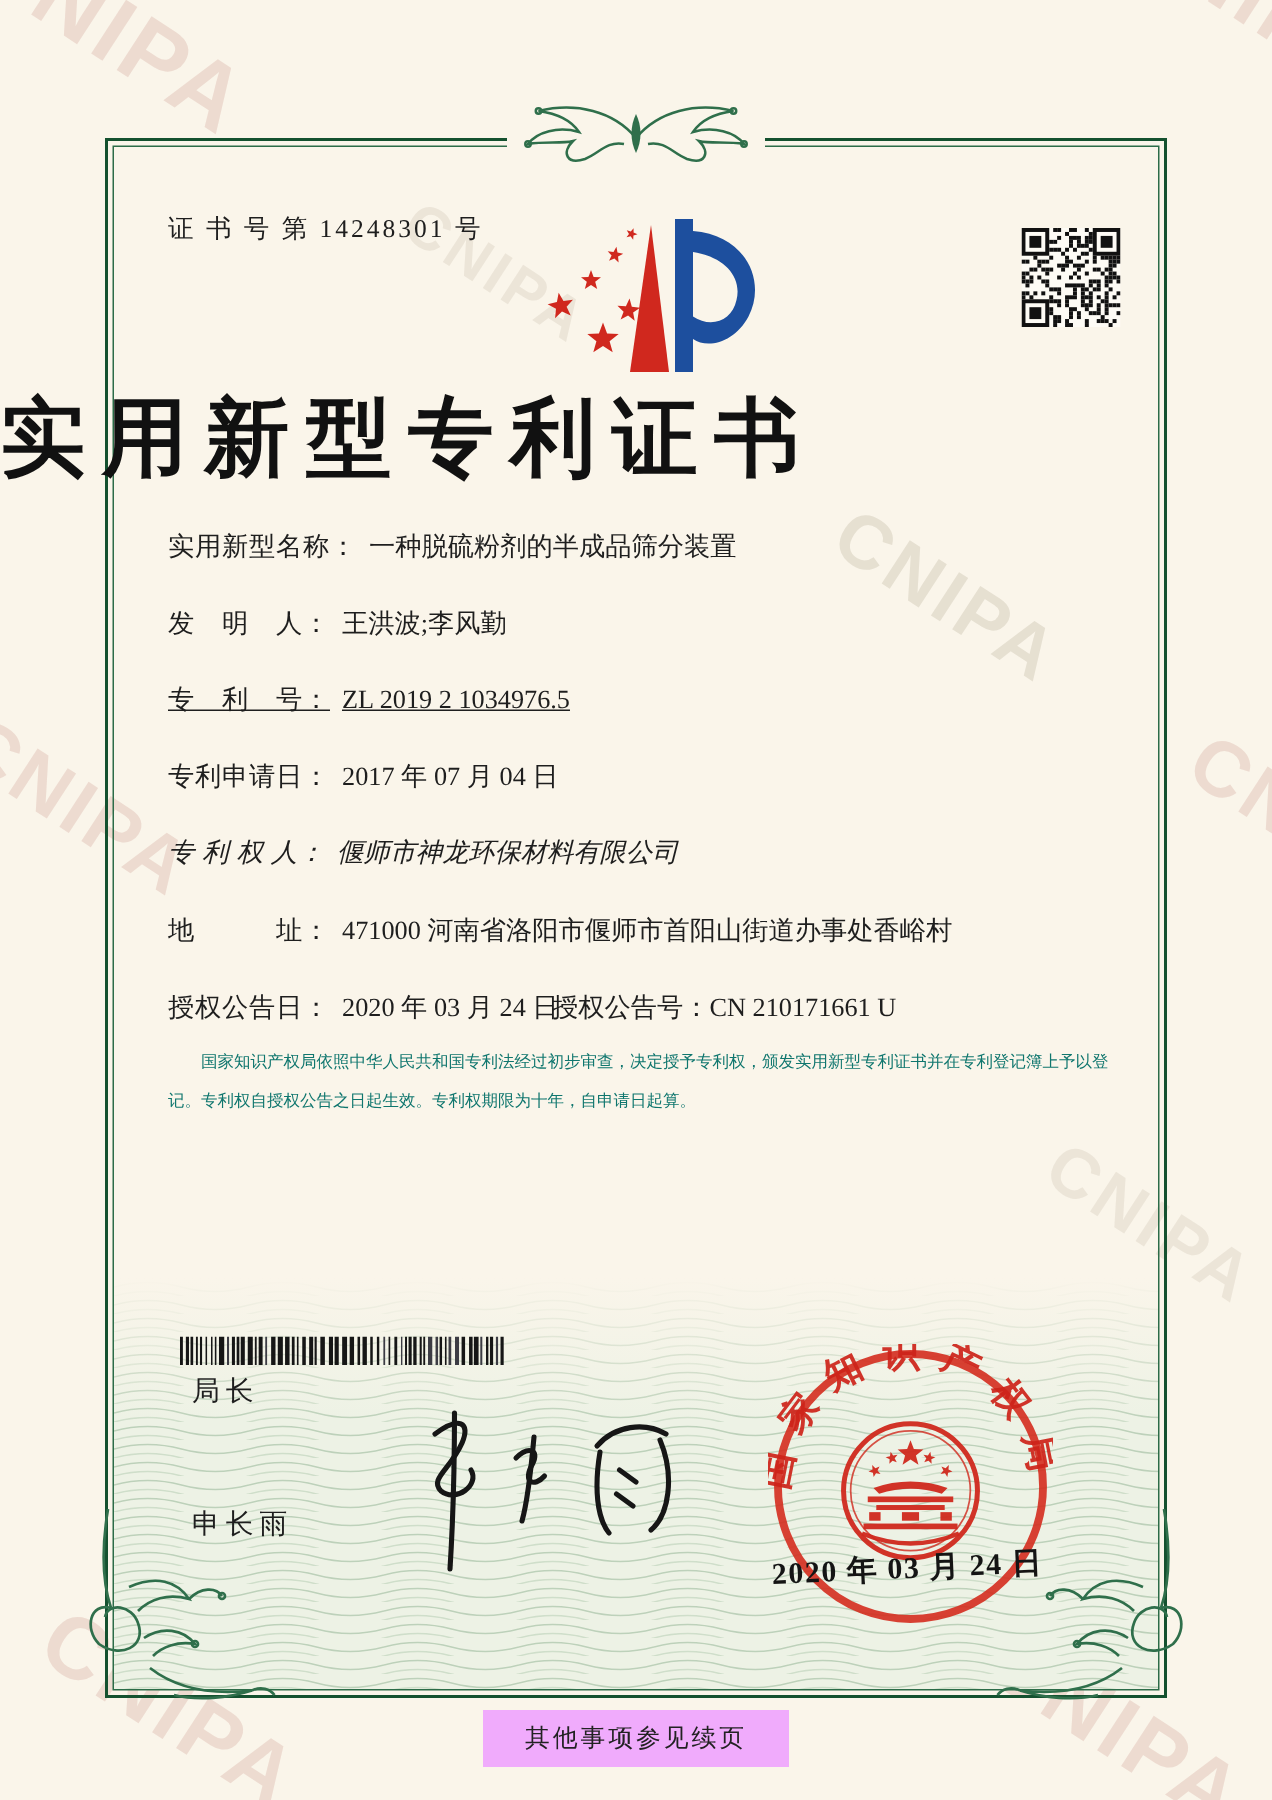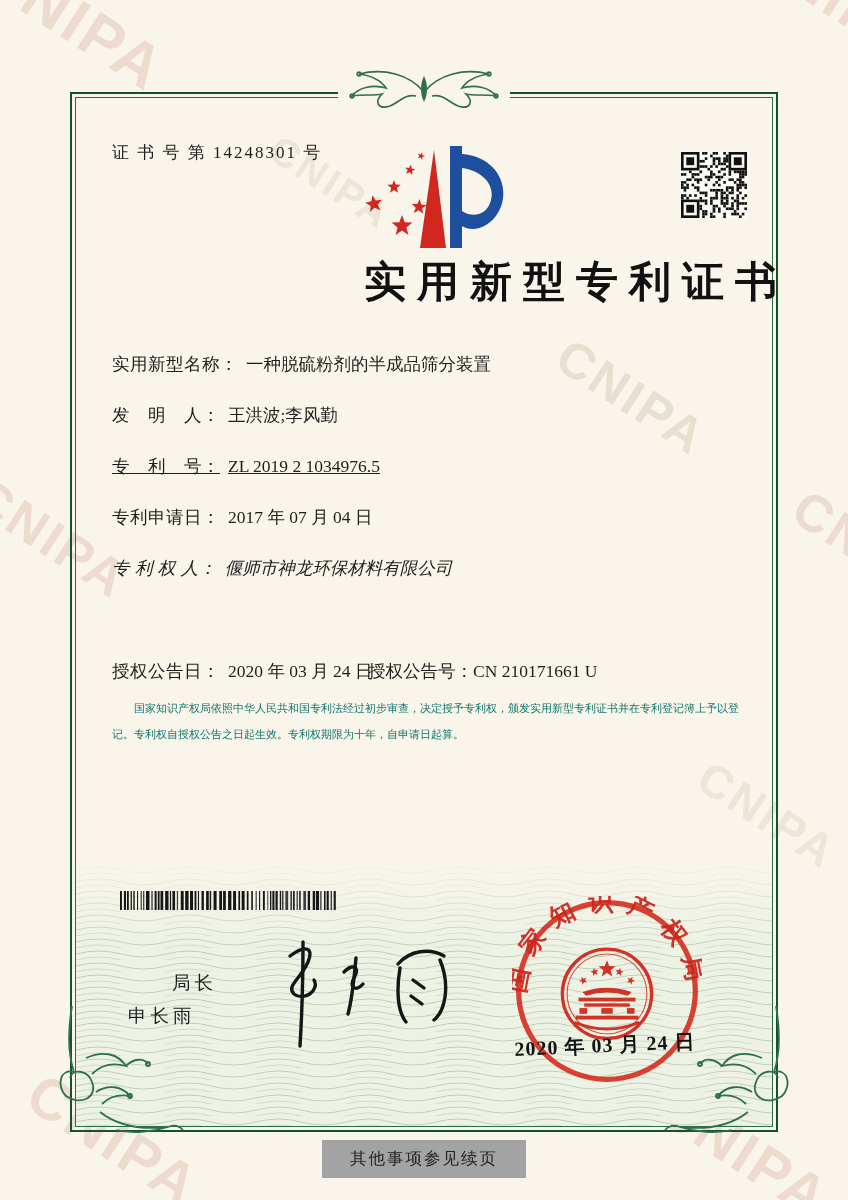--- a/index.html
+++ b/index.html
@@ -22,8 +22,8 @@
   .cert-no{position:absolute;left:112px;top:141px;font-size:17px;letter-spacing:2px;}
   .logo{position:absolute;left:358px;top:142px;}
   .qr{position:absolute;left:681px;top:152px;}
-  .title{position:absolute;left:0;top:254px;width:788px;text-align:right;
-         font-size:42px;font-weight:bold;letter-spacing:11px;color:#111;}
+  .title{position:absolute;left:0;top:254px;width:788px;text-align:left;
+         font-size:57px;font-weight:bold;letter-spacing:11px;color:#111;}
   .frow{position:absolute;left:112px;font-size:17.5px;white-space:nowrap;}
   .frow .lbl{letter-spacing:.5px;}
   .frow .val{margin-left:8px;}

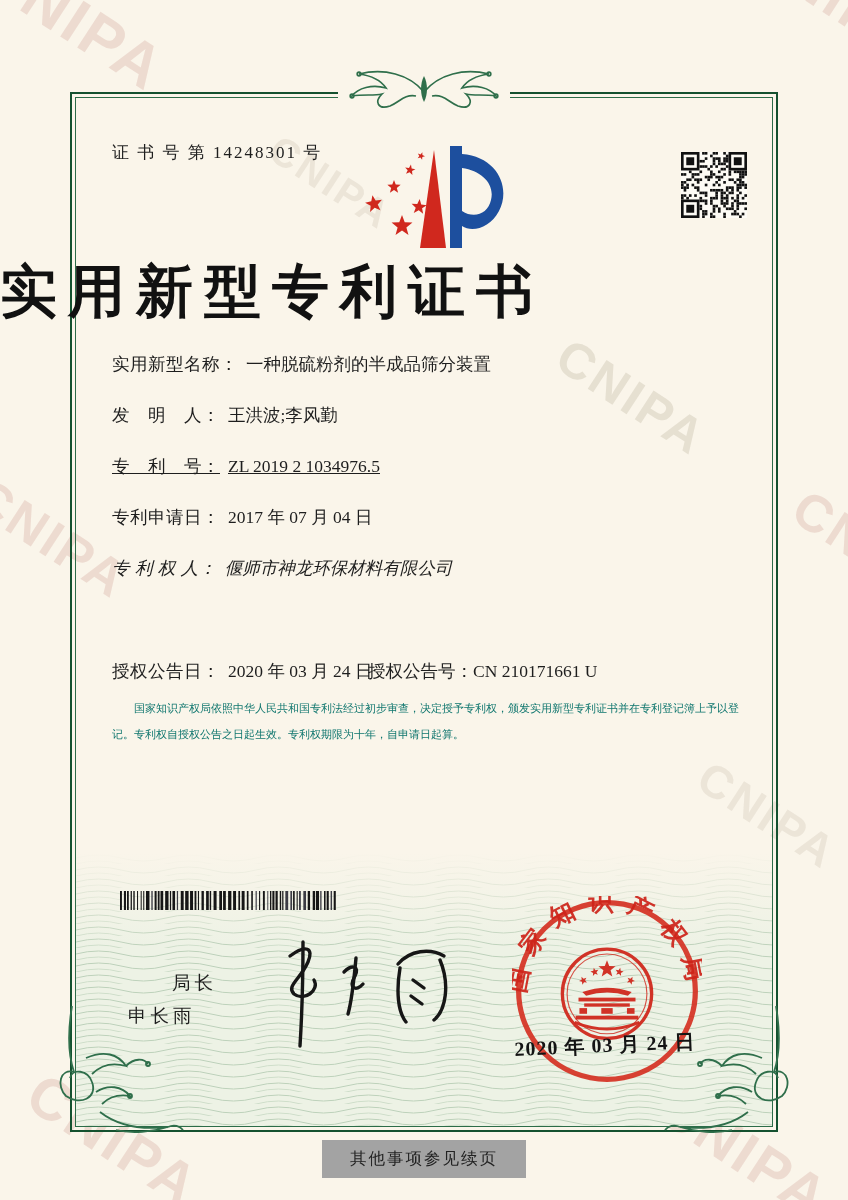--- a/index.html
+++ b/index.html
@@ -366,6 +366,9 @@
   <div class="frow" style="top:556px;font-style:italic;">
     <span class="lbl">专 利 权 人：</span><span class="val">偃师市神龙环保材料有限公司</span>
   </div>
+  <div class="frow" style="top:608px;">
+    <span class="lbl">地　　　址：</span><span class="val">471000 河南省洛阳市偃师市首阳山街道办事处香峪村</span>
+  </div>
   <div class="frow" style="top:659px;">
     <span class="lbl">授权公告日：</span><span class="val">2020 年 03 月 24 日</span>
   </div>

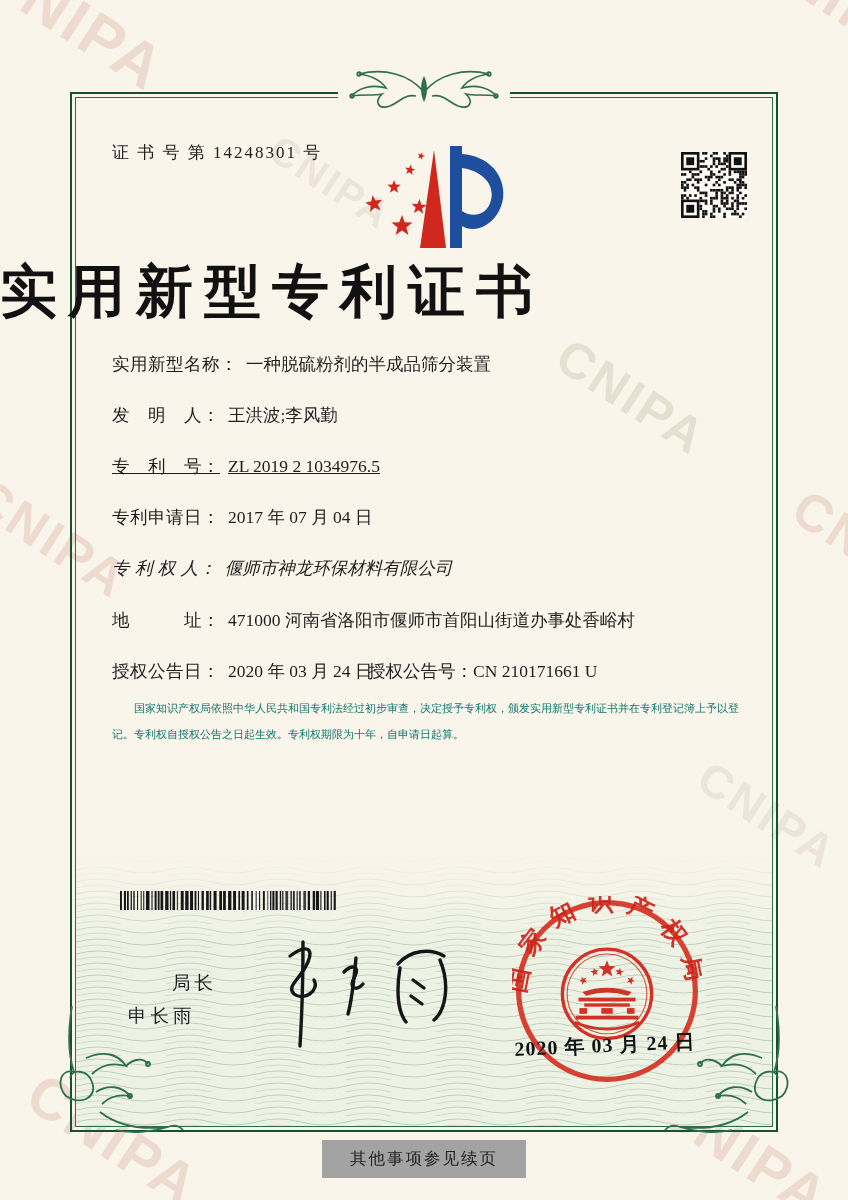--- a/index.html
+++ b/index.html
@@ -442,7 +442,7 @@
       </svg>
   </div>
 
-  <div class="sig-label" style="top:970px;margin-left:44px;">局长</div>
+  <div class="sig-label" style="top:914px;">局长</div>
   <div class="sig-label" style="top:1003px;">申长雨</div>
 
   <div class="signature">

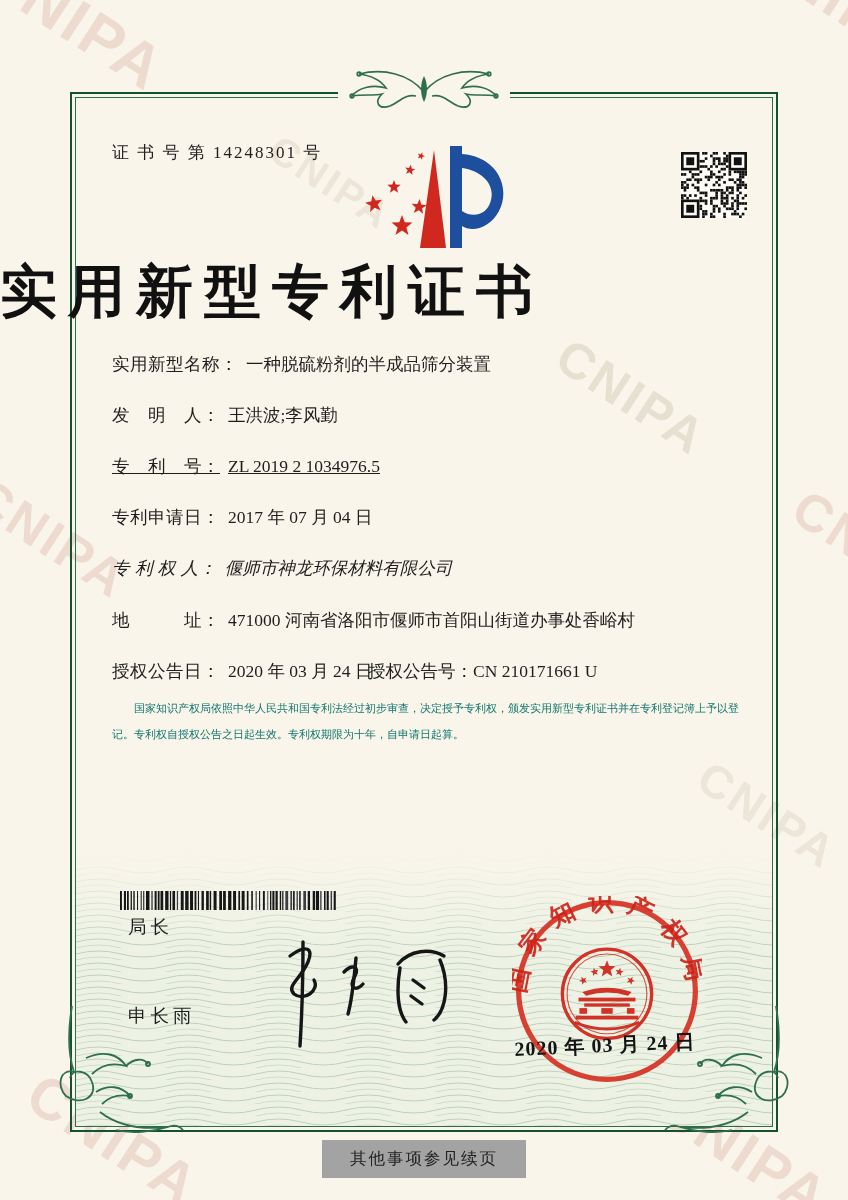--- a/index.html
+++ b/index.html
@@ -38,7 +38,7 @@
   .seal-date{position:absolute;left:498px;top:1032px;width:214px;text-align:center;
              font-size:20px;color:#141414;letter-spacing:1px;transform:rotate(-2.5deg);font-weight:bold;}
   .page-info{position:absolute;left:70px;top:1086px;width:704px;text-align:center;font-size:15px;letter-spacing:1.5px;color:#2a2a2a;}
-  .cont-note{position:absolute;left:50%;top:1140px;transform:translateX(-50%);background:#a3a3a3;
+  .cont-note{position:absolute;left:50%;top:1140px;transform:translateX(-50%);background:#f0abfc;
              padding:8px 28px;font-size:16.5px;letter-spacing:2px;color:#222;}
   .ornament{position:absolute;}
   svg{display:block;}

